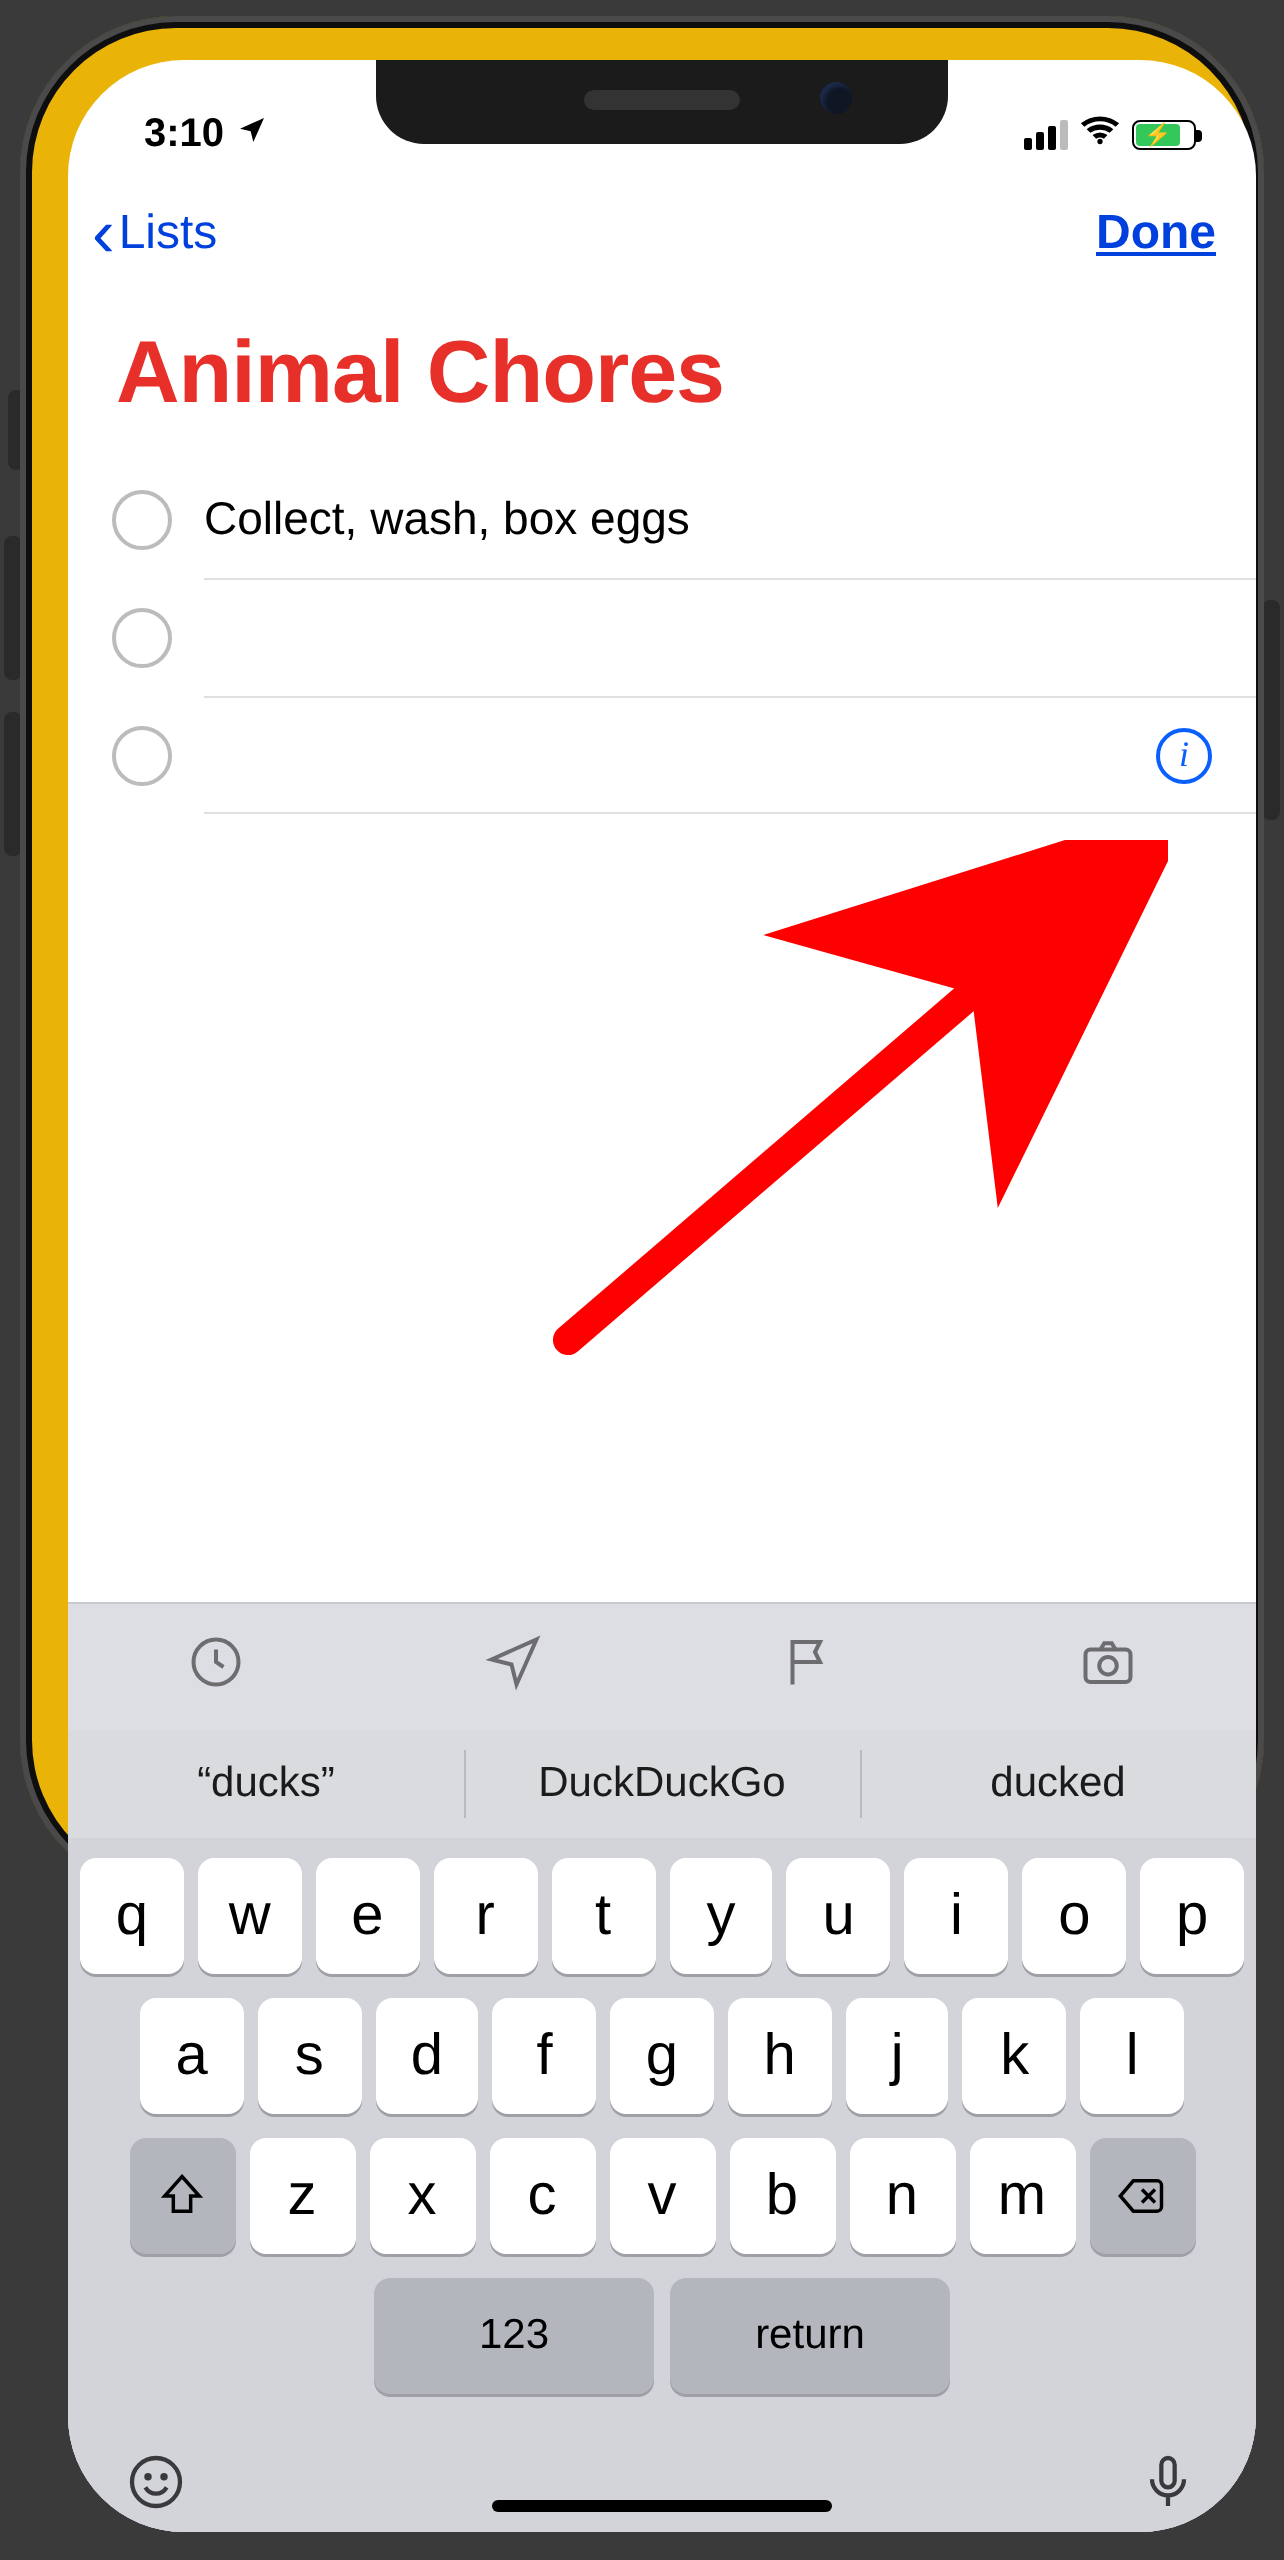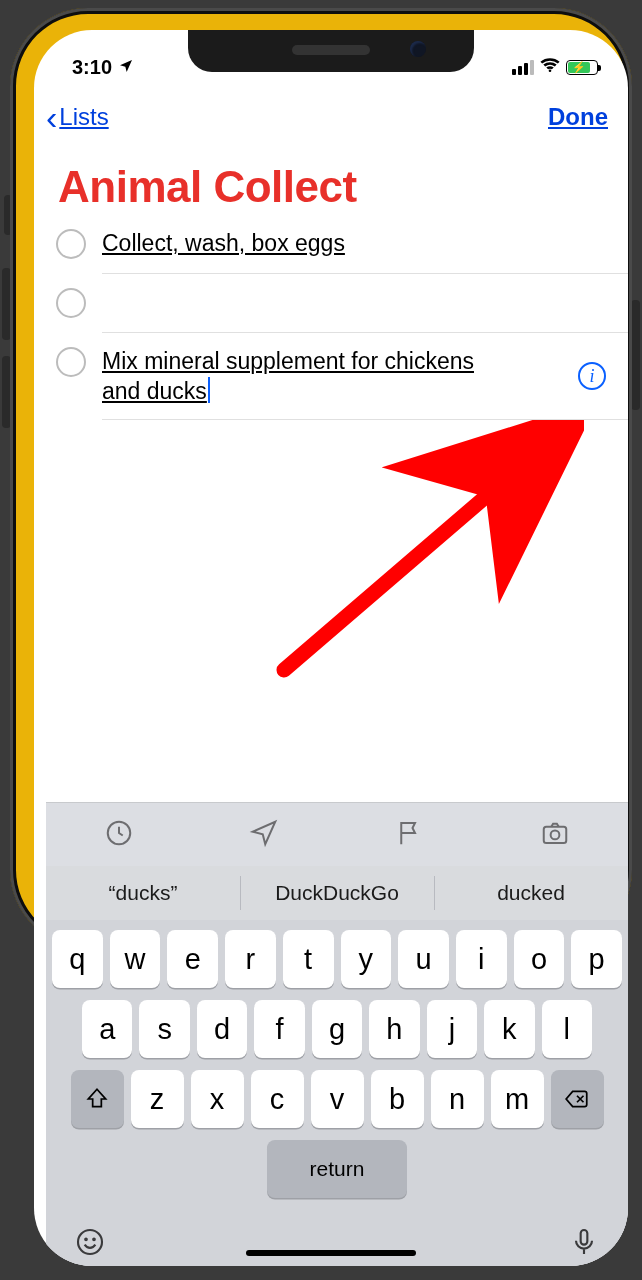--- a/index.html
+++ b/index.html
@@ -106,7 +106,7 @@
   }
   .back { display:flex; align-items:center; color:#0040dd; font-size:24px; }
   .back .chev { font-size:34px; font-weight:300; line-height:0; margin-right:2px; }
-  .back .label { text-decoration: underline; }
+  .back .label { }
   .done { color:#0040dd; font-size:24px; font-weight:700; text-decoration: underline; }
   
   .list-title {

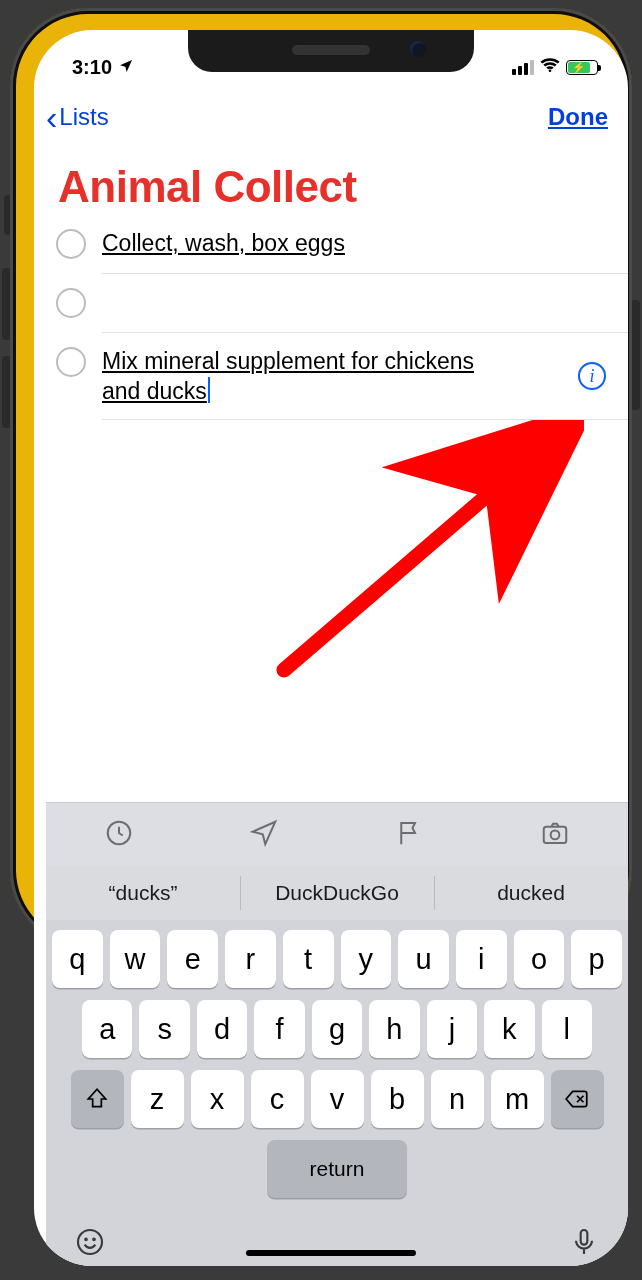--- a/index.html
+++ b/index.html
@@ -259,7 +259,7 @@
       <div class="done">Done</div>
     </div>
 
-    <div class="list-title">Animal Collect</div>
+    <div class="list-title">Animal Chores</div>
 
     <div class="tasks">
       <div class="task">

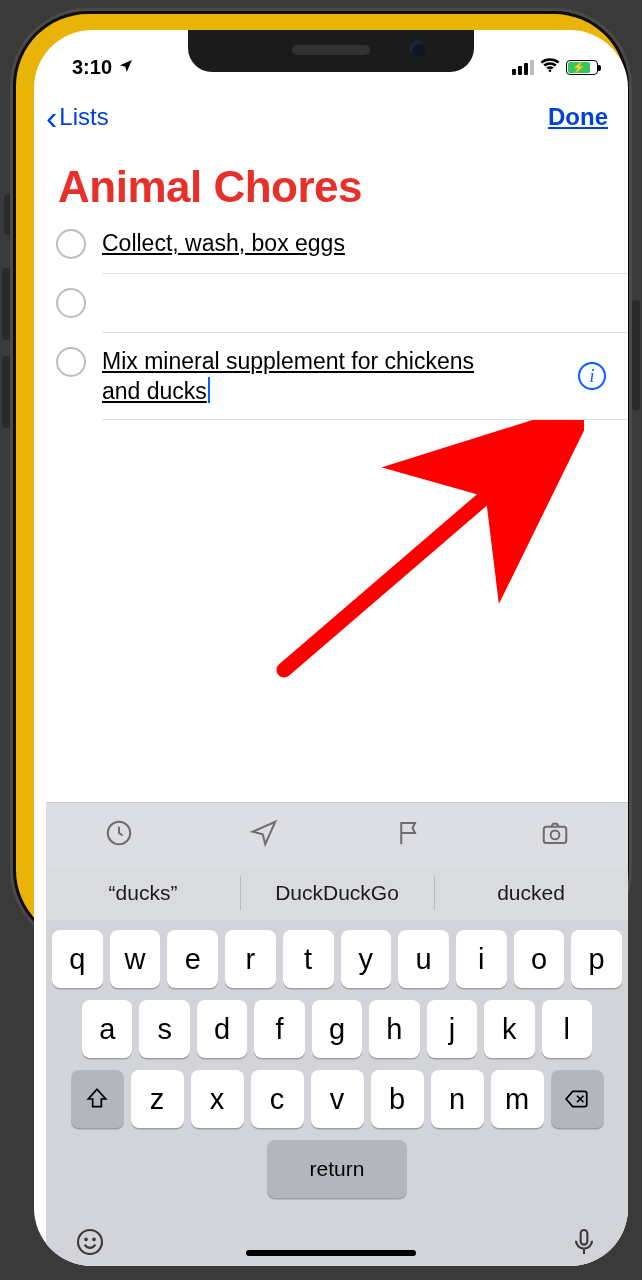--- a/index.html
+++ b/index.html
@@ -116,7 +116,7 @@
   }
   
   .tasks {
-    position:absolute; top:184px; left:0; right:0;text-decoration:underline;
+    position:absolute; top:200px; left:0; right:0;
   }
   .task {
     display:flex; align-items:flex-start;

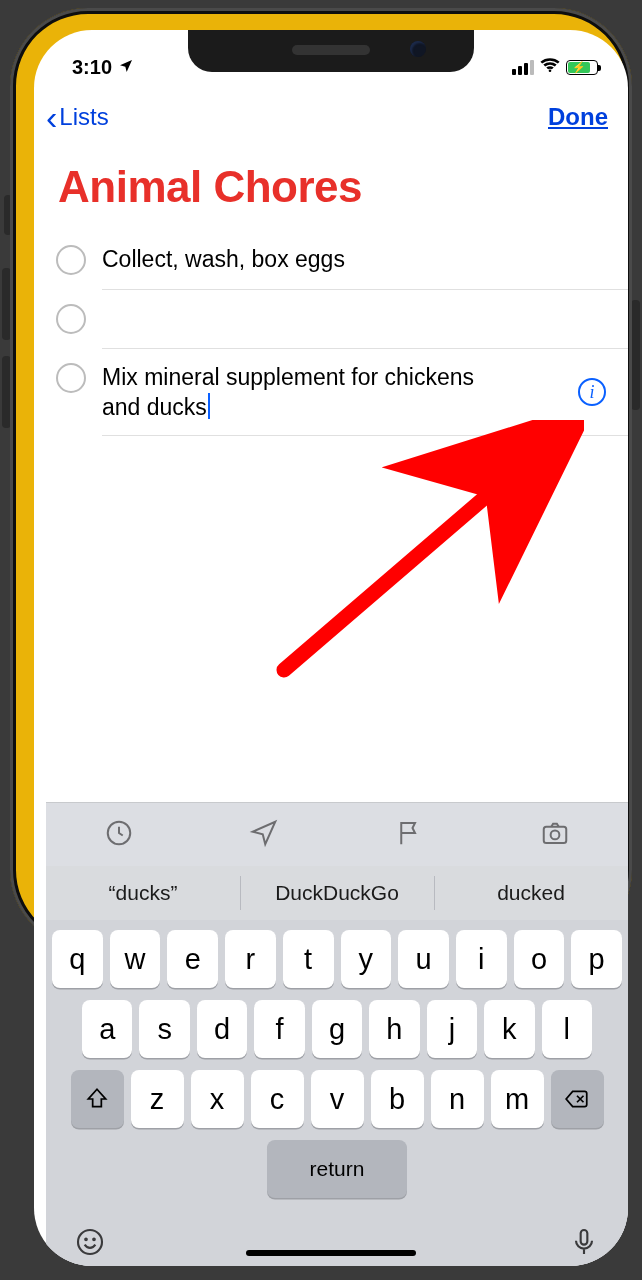--- a/index.html
+++ b/index.html
@@ -271,7 +271,6 @@
       </div>
       <div class="task">
         <div class="radio"></div>
-        <div class="task-text"><span>Mix mineral supplement for chickens and ducks</span><span class="cursor"></span></div>
         <div class="info-btn">i</div>
       </div>
     </div>

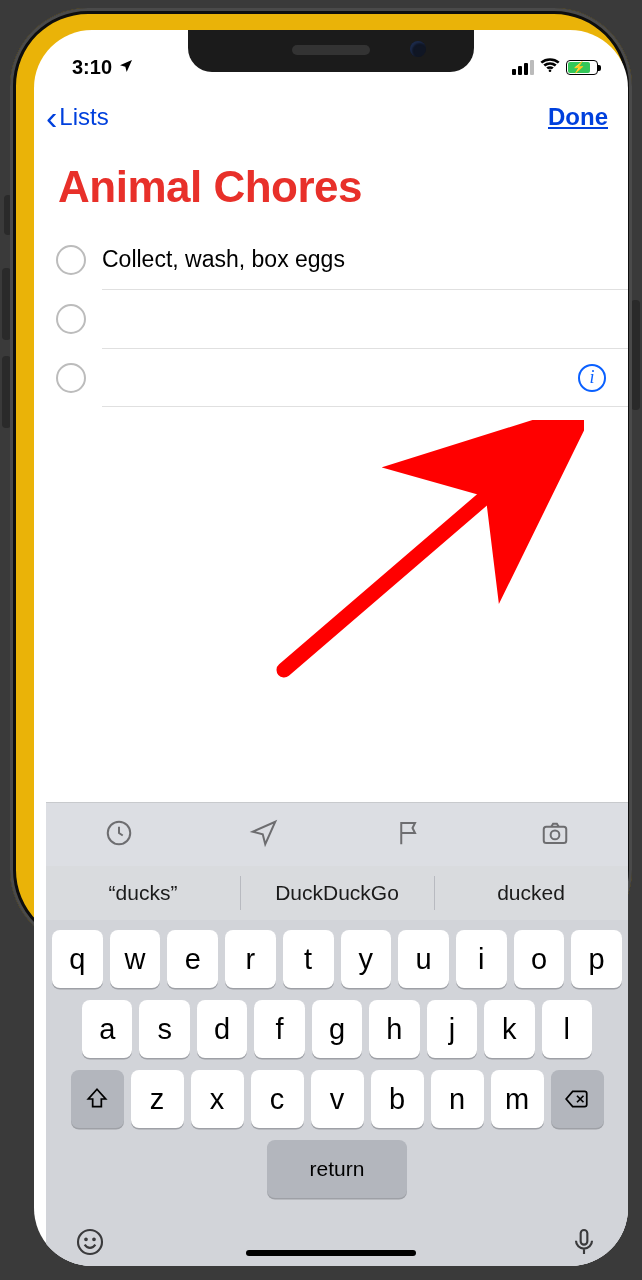--- a/index.html
+++ b/index.html
@@ -158,7 +158,7 @@
   }
   
   .kb-area {
-    position:absolute; left:12px; right:0; bottom:0;
+    position:absolute; left:0; right:0; bottom:0;
     background:#d2d4d9;
   }
   .toolbar {

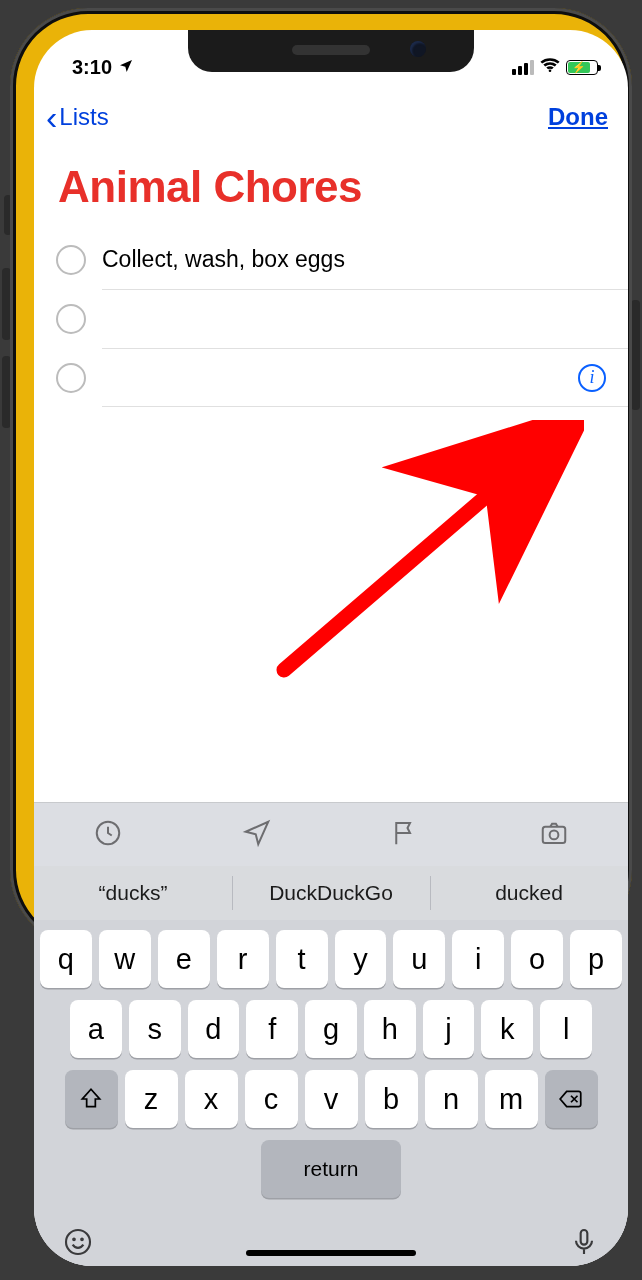--- a/index.html
+++ b/index.html
@@ -362,6 +362,7 @@
           </div>
         </div>
         <div class="krow row4">
+          <div class="key wide123">123</div>
           <div class="key return">return</div>
         </div>
       </div>

